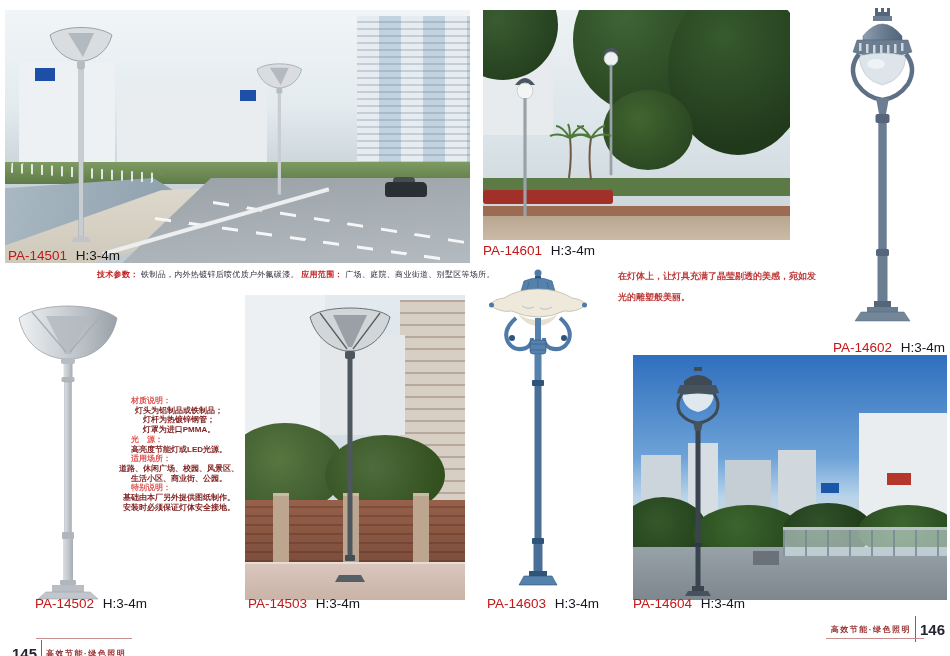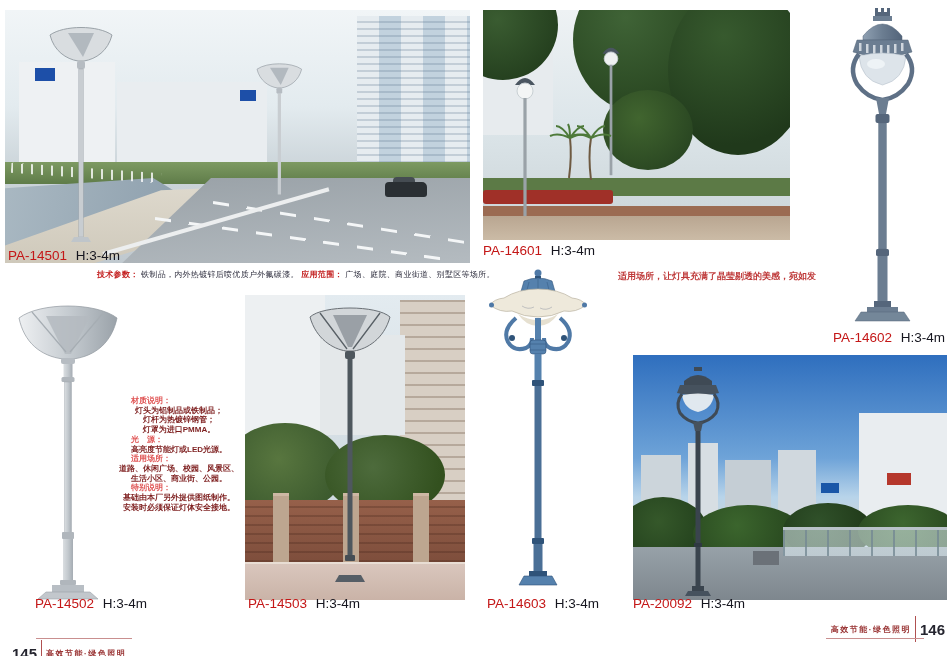--- a/index.html
+++ b/index.html
@@ -310,7 +310,7 @@
 </div>
 
 <div class="abs" id="desc">
-  <div>适用场所，让灯具充满了晶莹剔透的美感，宛如发</div>
+  <div>在灯体上，让灯具充满了晶莹剔透的美感，宛如发</div>
 </div>
 
 <svg class="abs" id="lamp-14603" viewBox="0 0 100 325">

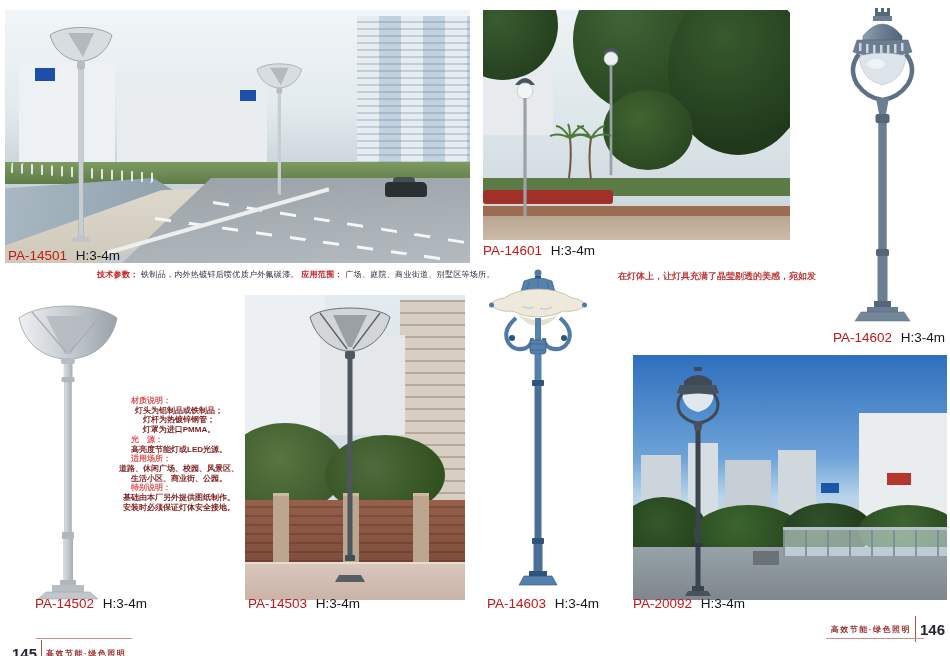--- a/index.html
+++ b/index.html
@@ -311,6 +311,7 @@
 
 <div class="abs" id="desc">
   <div>在灯体上，让灯具充满了晶莹剔透的美感，宛如发</div>
+  <div>光的雕塑般美丽。</div>
 </div>
 
 <svg class="abs" id="lamp-14603" viewBox="0 0 100 325">

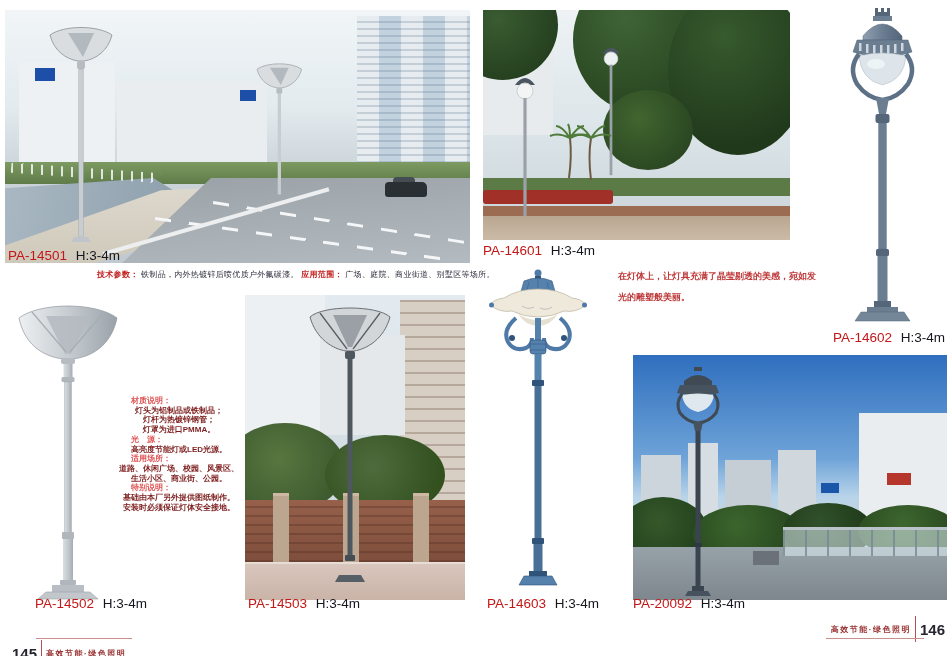--- a/index.html
+++ b/index.html
@@ -103,7 +103,7 @@
   #lbl-14502{left:35px;top:596px;}
   #lbl-14503{left:248px;top:596px;}
   #lbl-14601{left:483px;top:243px;}
-  #lbl-14602{left:833px;top:330px;}
+  #lbl-14602{left:833px;top:340px;}
   #lbl-14603{left:487px;top:596px;}
   #lbl-14604{left:633px;top:596px;}
 

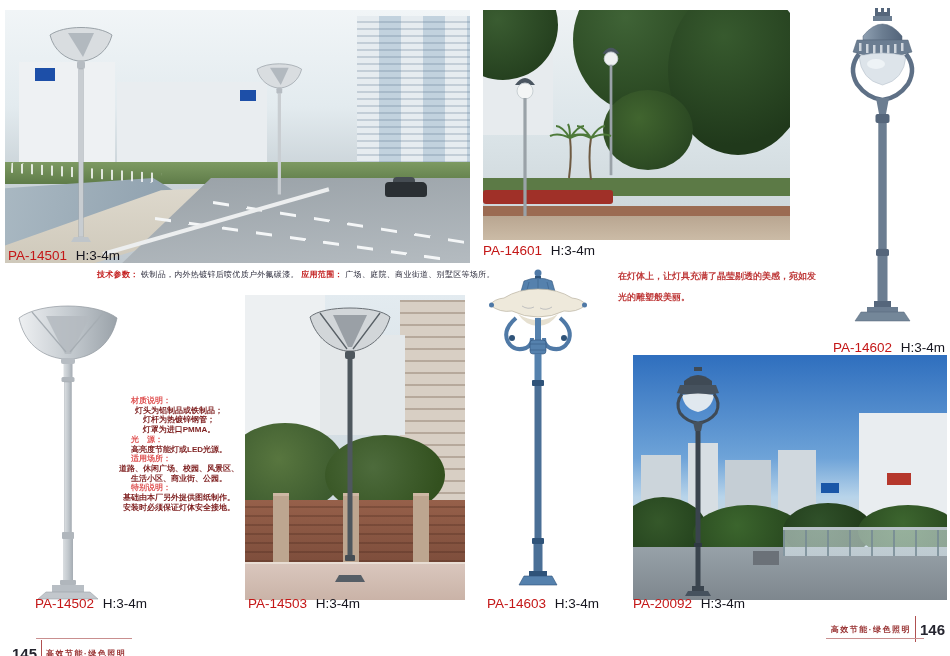--- a/index.html
+++ b/index.html
@@ -383,7 +383,7 @@
   <span class="ht">H:3-4m</span>
 </div>
 <div class="lbl" id="lbl-14604">
-  <span class="code">PA-20092</span>
+  <span class="code">PA-14604</span>
   <span class="ht">H:3-4m</span>
 </div>
 

